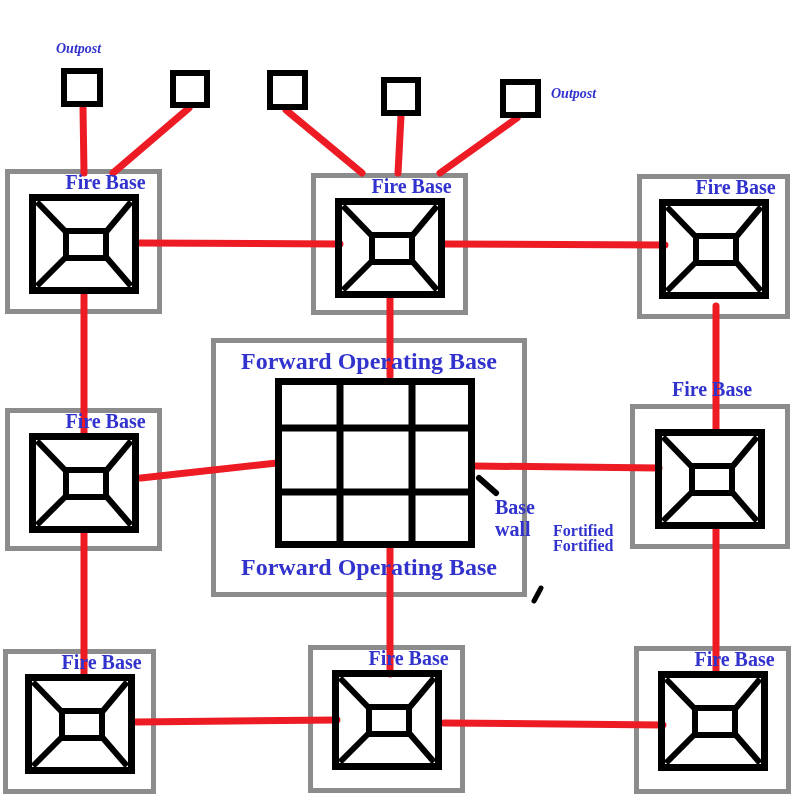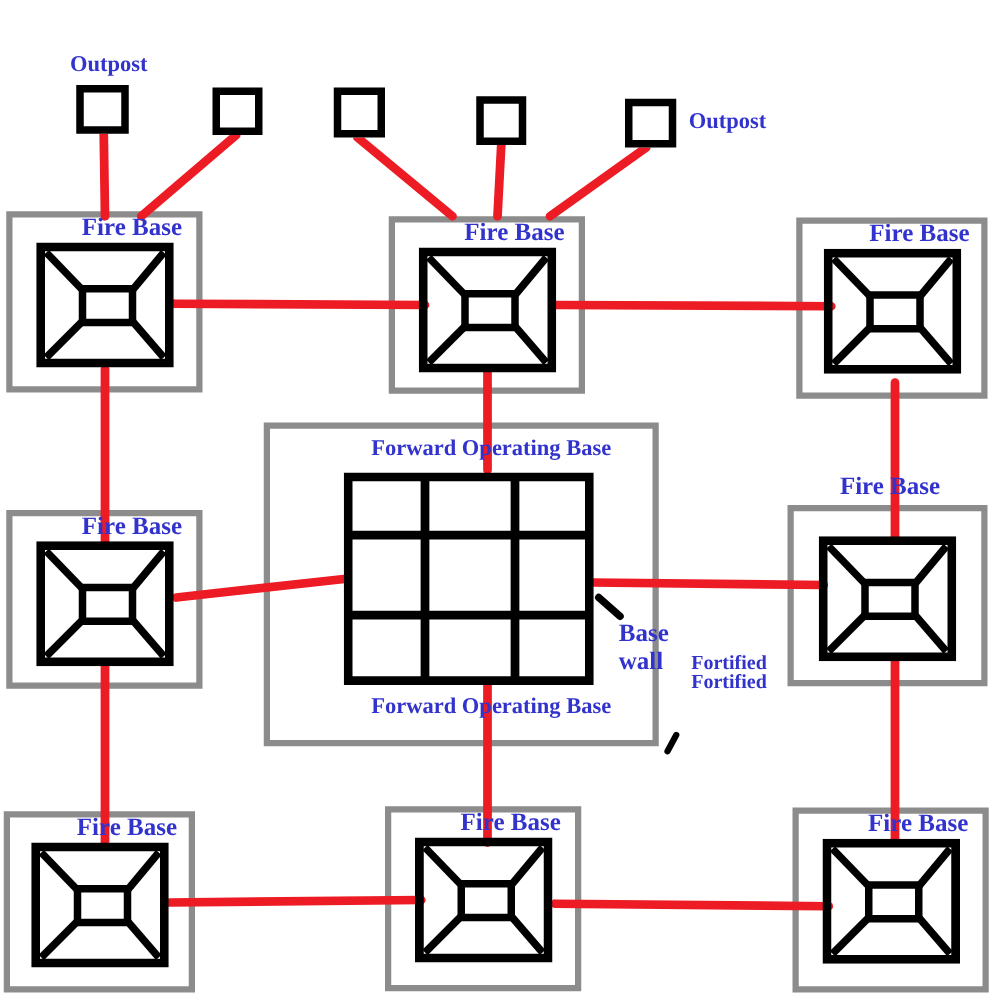--- a/index.html
+++ b/index.html
@@ -30,7 +30,7 @@
   .fb-icon rect,.fb-icon line{stroke:var(--c-structure,#000);fill:none;}
 
   .outpost{position:absolute;border:6px solid var(--c-structure,#000);background:#fff;}
-  .op-label{position:absolute;color:var(--c-label,#3232CD);font-weight:bold;font-size:18px;white-space:nowrap;}
+  .op-label{position:absolute;color:var(--c-label,#3232CD);font-weight:bold;font-size:14px;white-space:nowrap;font-style:italic;}
 
   
   .fob-label{

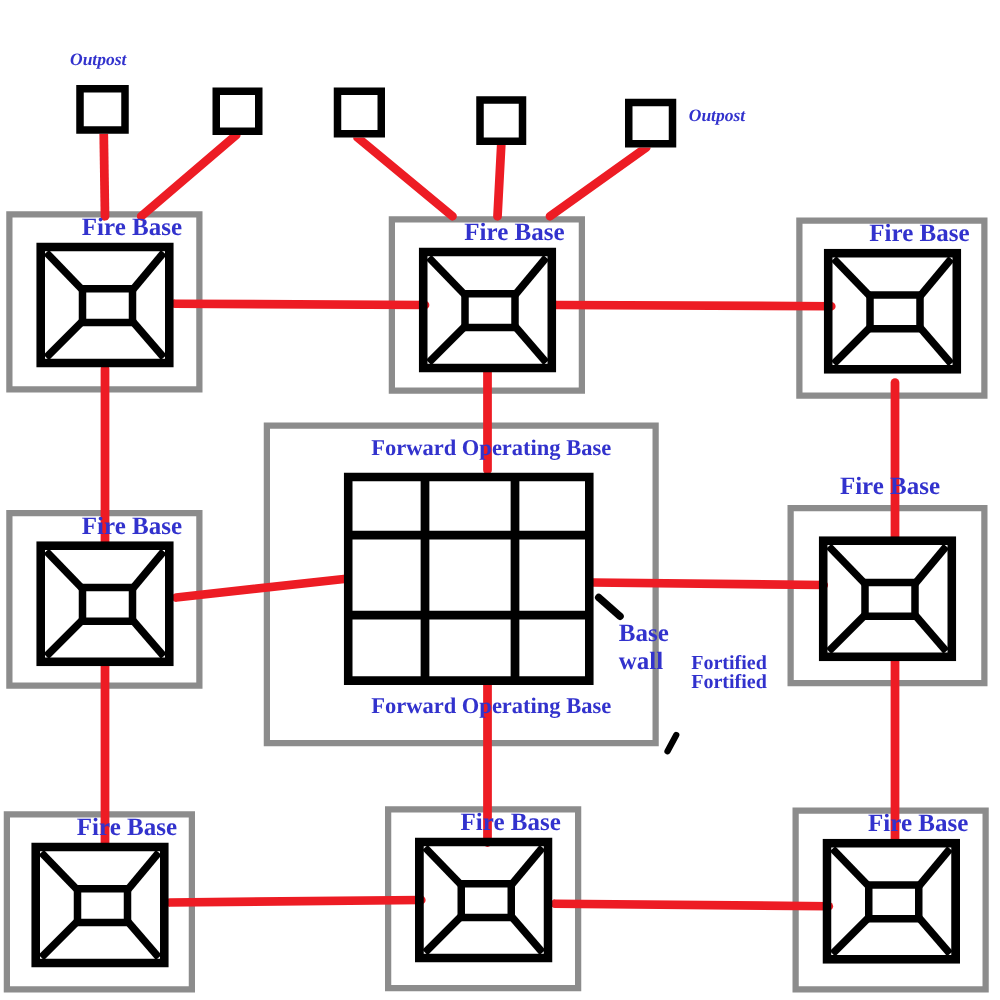--- a/index.html
+++ b/index.html
@@ -35,7 +35,7 @@
   
   .fob-label{
     position:absolute;left:50%;transform:translateX(-50%);
-    color:var(--c-label,#3232CD);font-weight:bold;font-size:18px;white-space:nowrap;margin-left:24px;
+    color:var(--c-label,#3232CD);font-weight:bold;font-size:24px;white-space:nowrap;
   }
   .fob-label-top{top:10px;}
   .fob-label-bottom{top:216px;}

